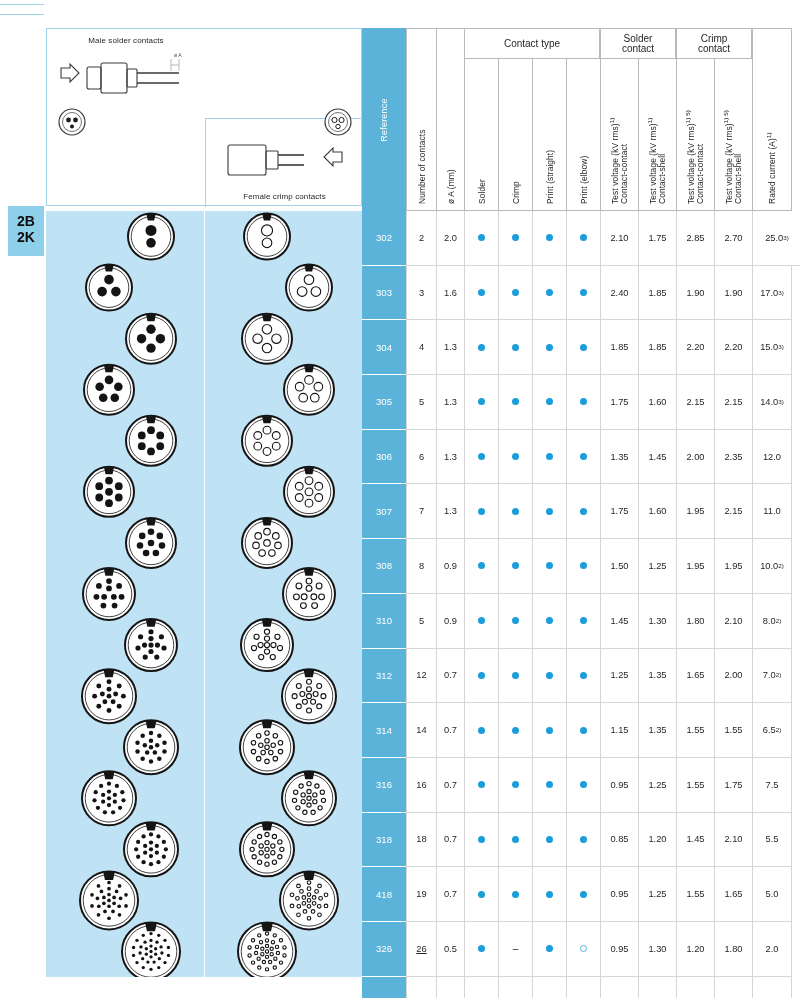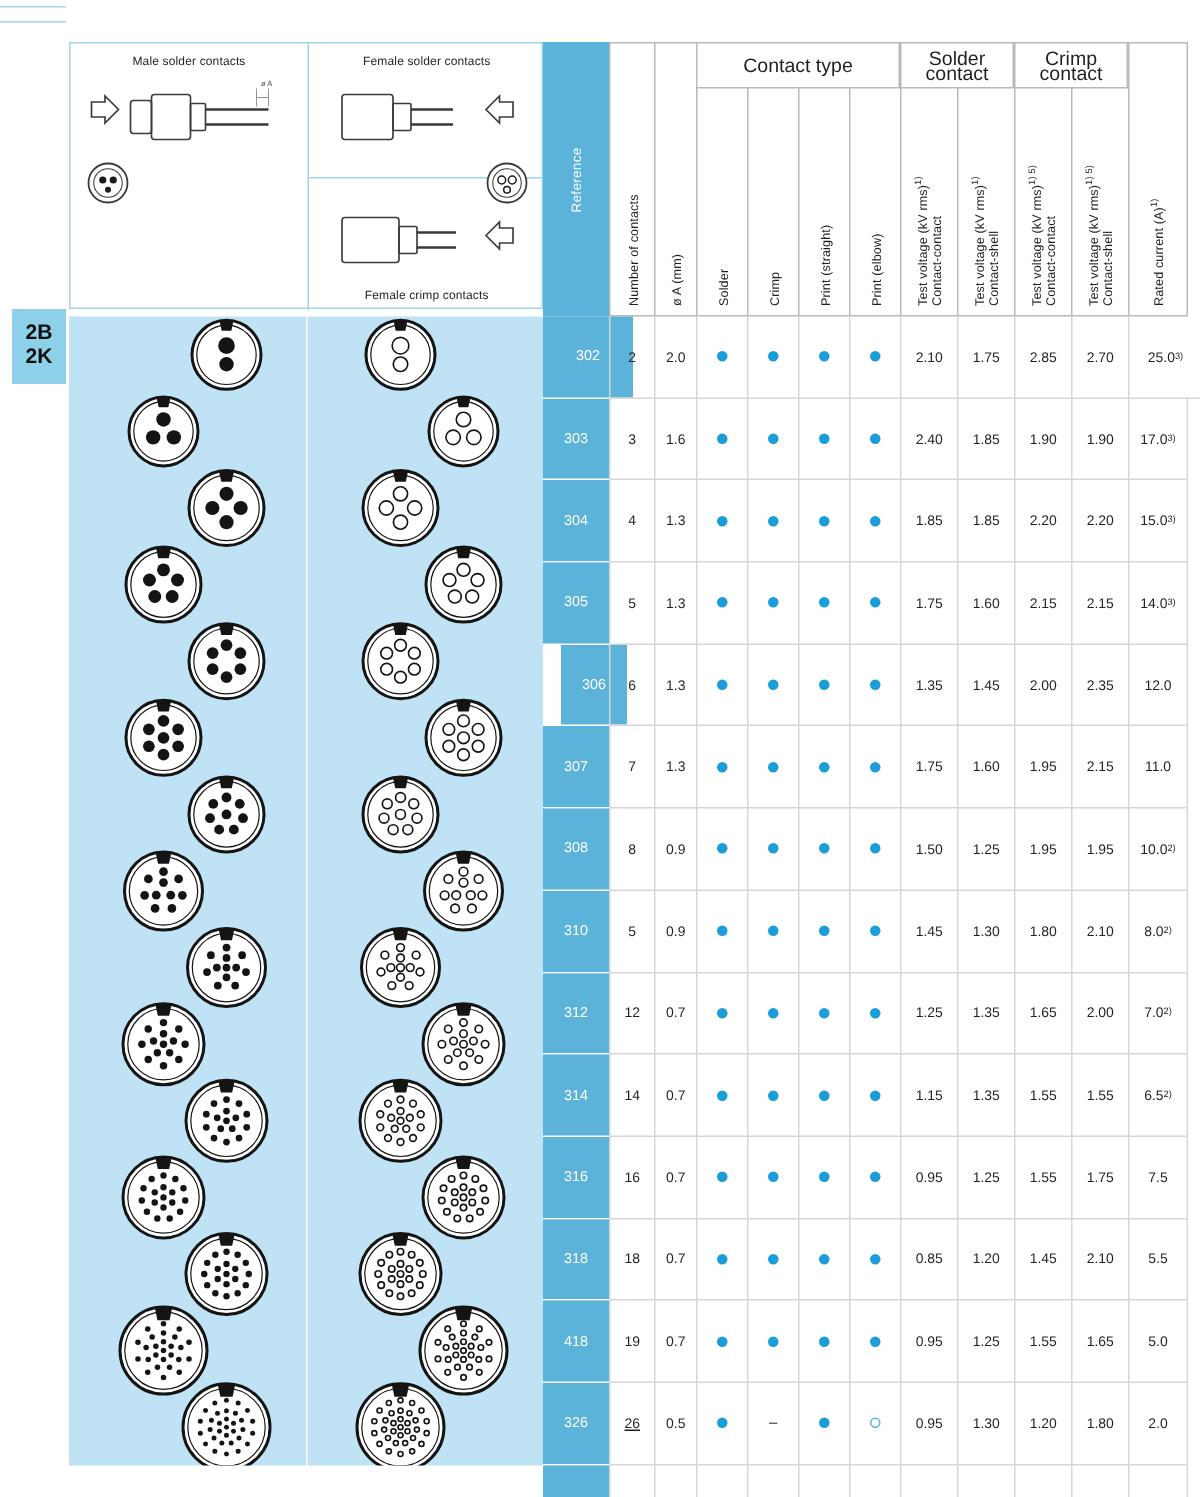--- a/index.html
+++ b/index.html
@@ -263,18 +263,6 @@
       </div>
     </div>
 
-    <div class="dh-cell c2">
-      <div class="dh-label top">Female solder contacts</div>
-      <div class="dh-art">
-        <svg width="158" height="66" viewBox="0 0 158 66">
-          <rect x="22" y="18" width="34" height="30" rx="2" fill="none" stroke="#3a3a3a" stroke-width="1.1"></rect>
-          <rect x="56" y="24" width="12" height="18" rx="1" fill="none" stroke="#3a3a3a" stroke-width="1.1"></rect>
-          <line x1="68" y1="28" x2="96" y2="28" stroke="#3a3a3a" stroke-width="1.6"></line>
-          <line x1="68" y1="38" x2="96" y2="38" stroke="#3a3a3a" stroke-width="1.6"></line>
-          <path d="M136 28 l0 -5 l-9 0 l0 -4 l-9 9 l9 9 l0 -4 l9 0 z" fill="none" stroke="#3a3a3a" stroke-width="1.1" transform="translate(0,0)"></path>
-        </svg>
-      </div>
-    </div>
 
 
     <div class="dh-cell c4">

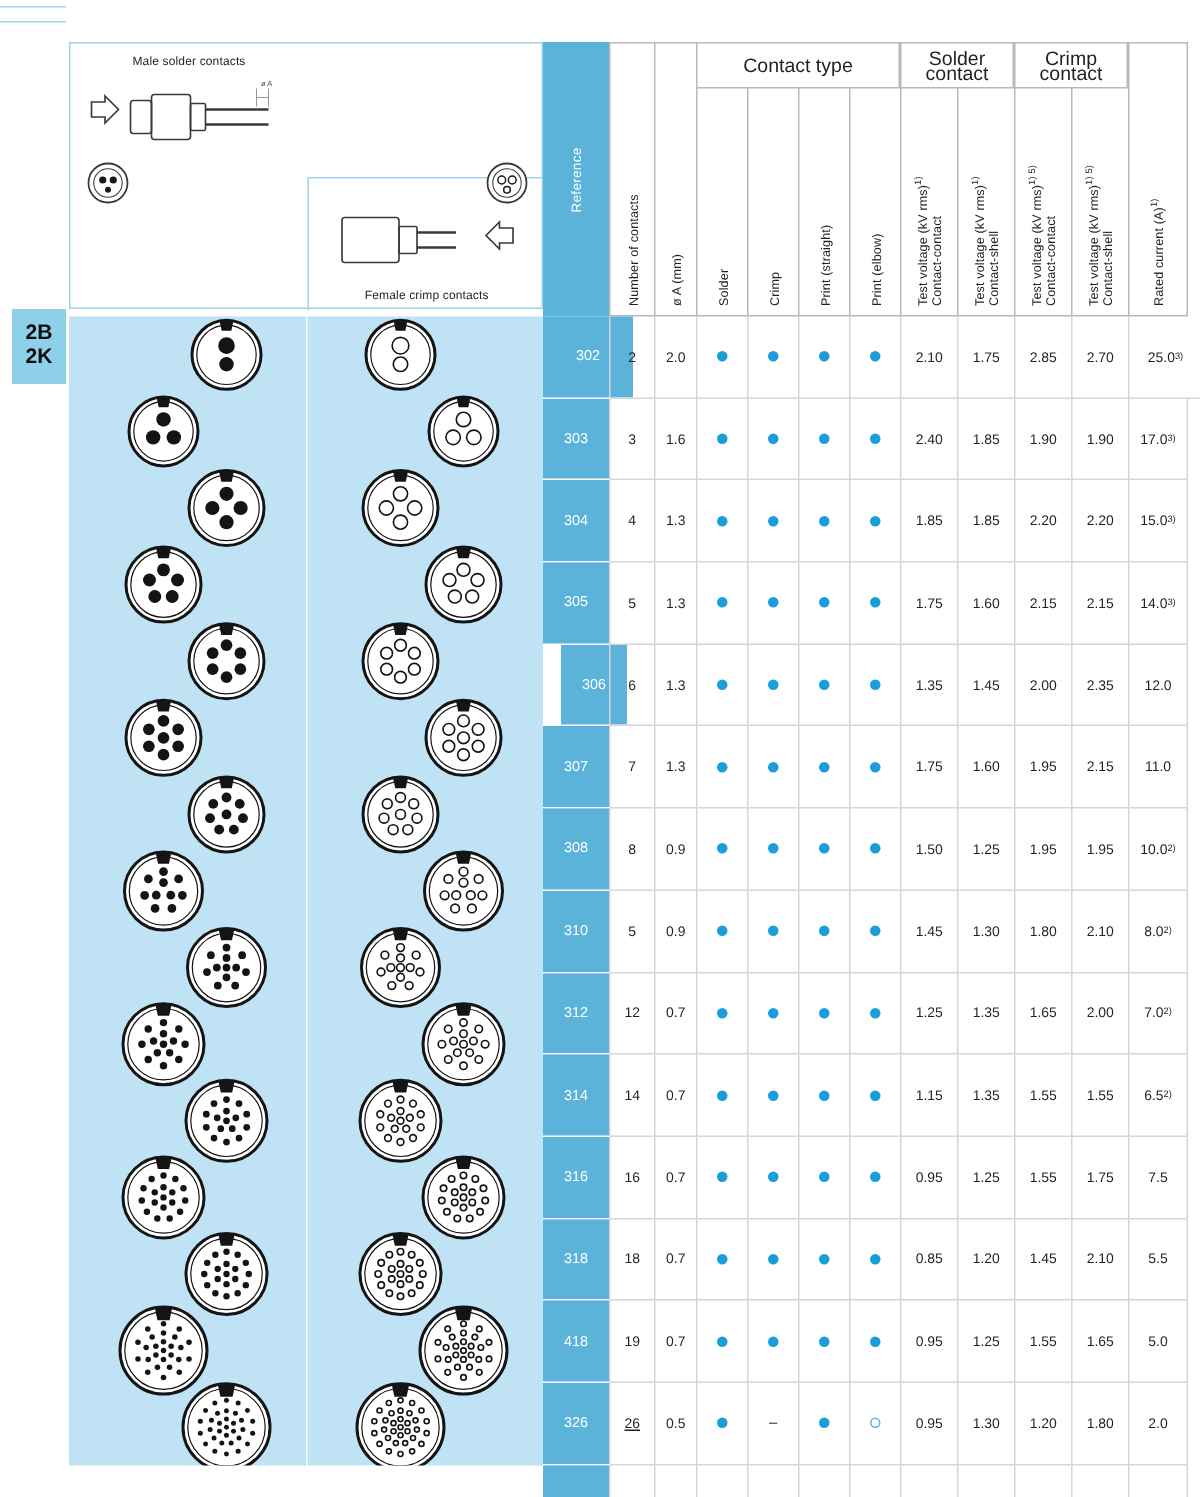--- a/index.html
+++ b/index.html
@@ -162,7 +162,7 @@
     border: 1px solid #b9b9b9;
     border-bottom: none;
     background: #ffffff;
-    font-size: 13px;
+    font-size: 10px;
     text-align: center;
     color: #231f20;
   }

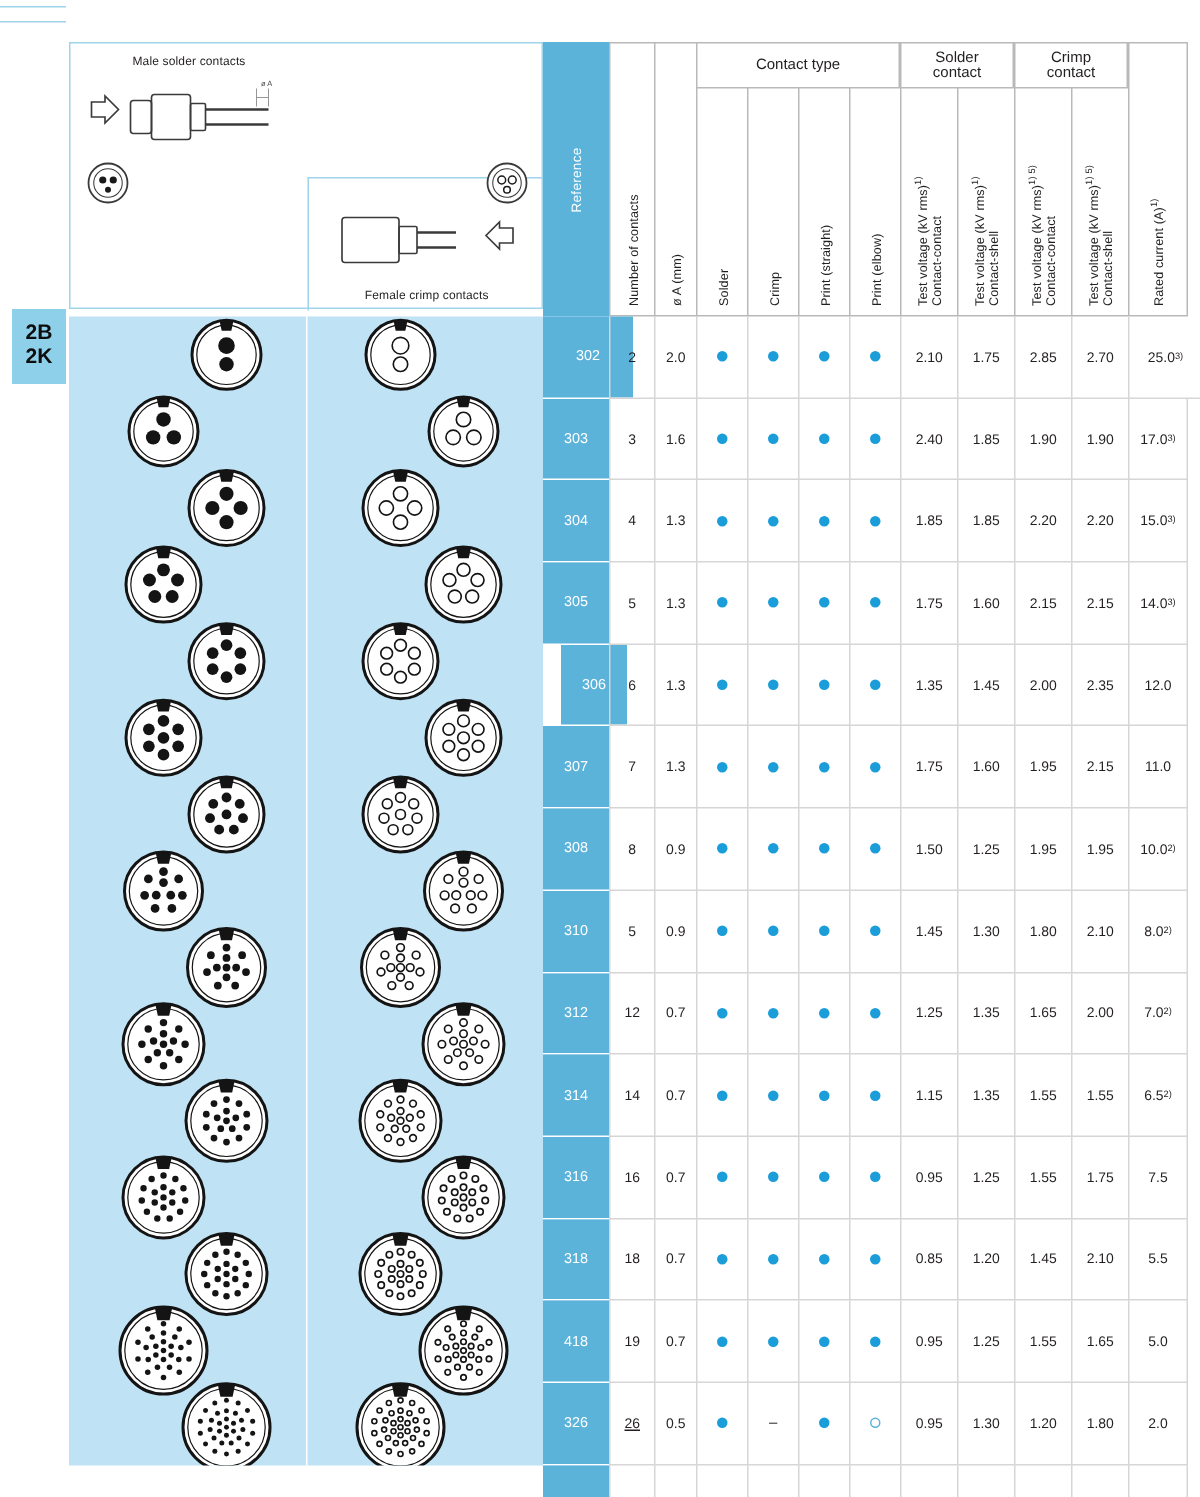--- a/index.html
+++ b/index.html
@@ -879,7 +879,7 @@
 
     <div class="tbl-body" id="tbl-body">
         <div class="row">
-          <div class="cell ref" style="left: 0px; width: 60px;">302</div>
+          <div class="cell ref" style="left: 0px; width: 44px;">302</div>
           <div class="cell" style="left: 44px; width: 30px;">2</div>
           <div class="cell" style="left: 74px; width: 28px;">2.0</div>
           <div class="cell" style="left: 102px; width: 34px;">

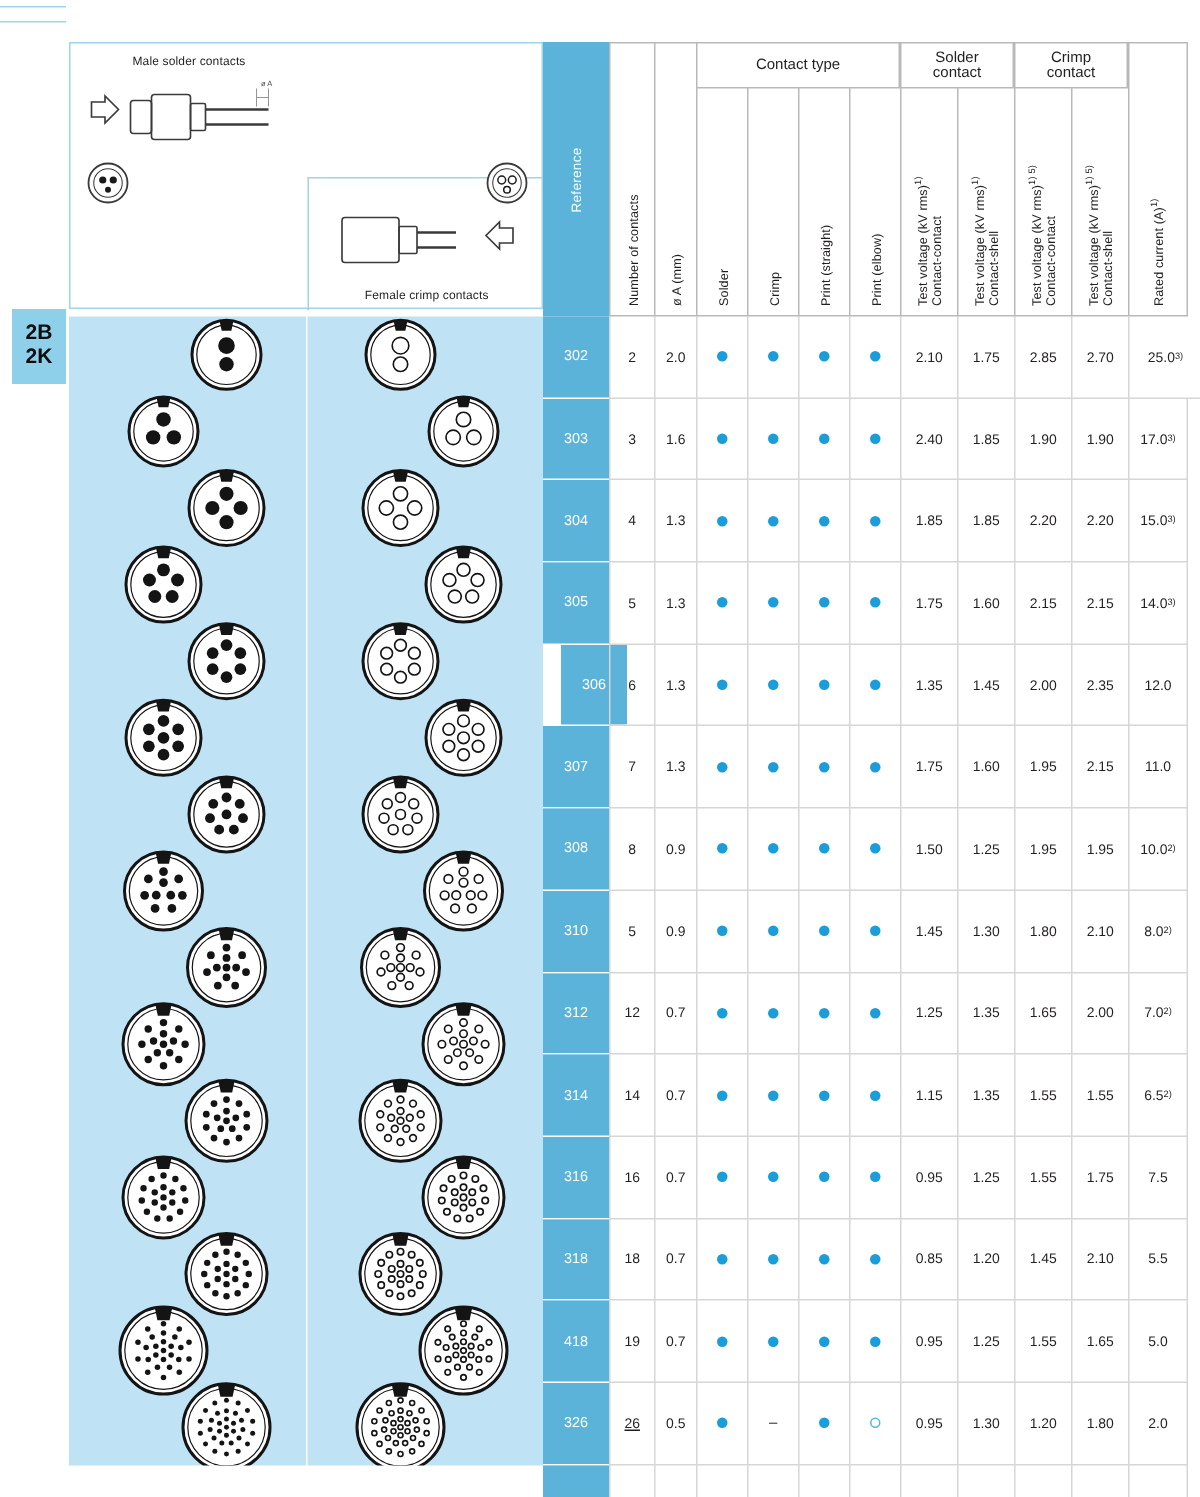--- a/index.html
+++ b/index.html
@@ -967,7 +967,7 @@
           <div class="cell last" style="left: 390px; width: 40px;">14.0<sup>3)</sup></div>
         </div>
         <div class="row">
-          <div class="cell ref" style="left: 12px; width: 44px;">306</div>
+          <div class="cell ref" style="left: 0px; width: 44px;">306</div>
           <div class="cell" style="left: 44px; width: 30px;">6</div>
           <div class="cell" style="left: 74px; width: 28px;">1.3</div>
           <div class="cell" style="left: 102px; width: 34px;">

